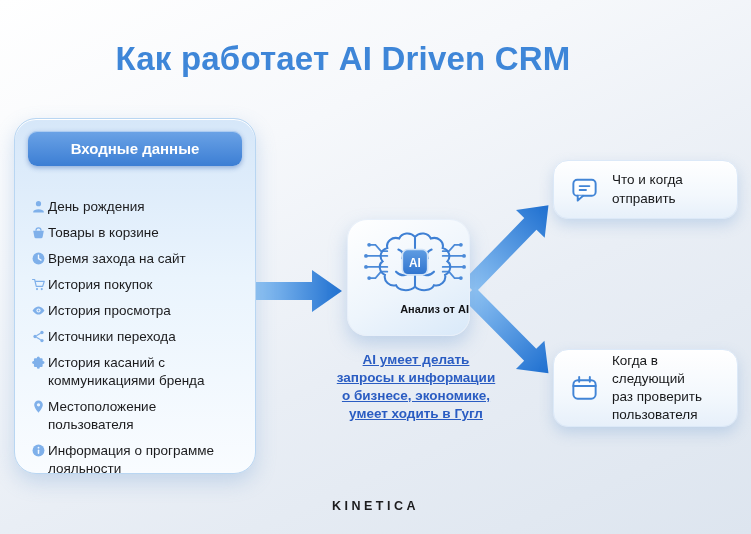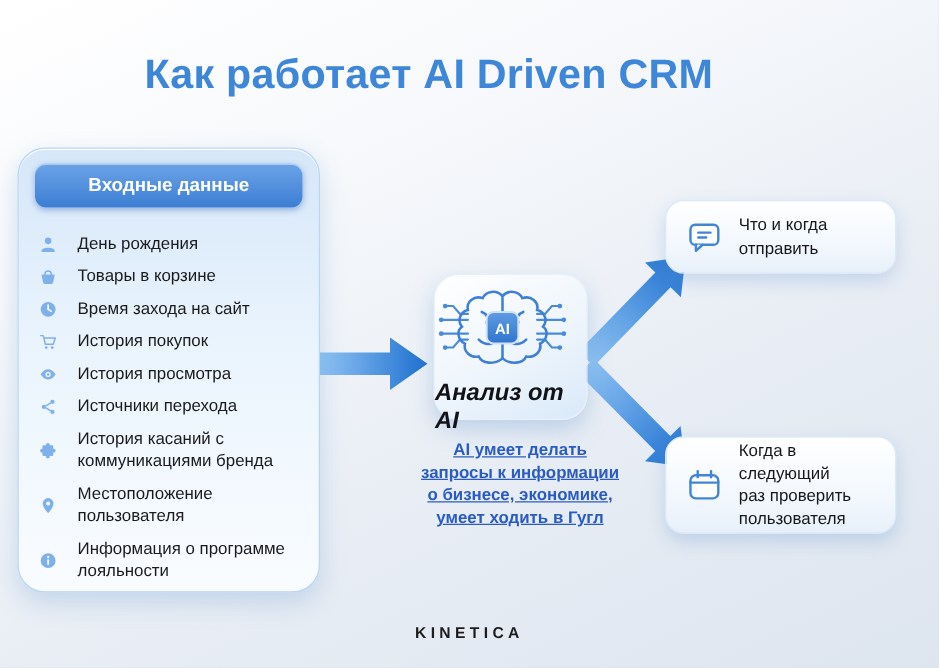--- a/index.html
+++ b/index.html
@@ -20,7 +20,7 @@
     box-shadow:0 8px 20px rgba(110,155,210,.30), inset 0 1px 0 #ffffff;
   }
   .panel-header{
-    margin:12px 13px 4px 13px;height:35px;border-radius:9px;
+    margin:12px 13px 16px 13px;height:35px;border-radius:9px;
     display:flex;align-items:center;justify-content:center;
     background:linear-gradient(180deg,var(--header-grad-top,#6ba3e6),var(--header-grad-bottom,#3c7ed4));
     box-shadow:0 2px 5px rgba(50,100,180,.45), inset 0 1px 0 rgba(255,255,255,.45);

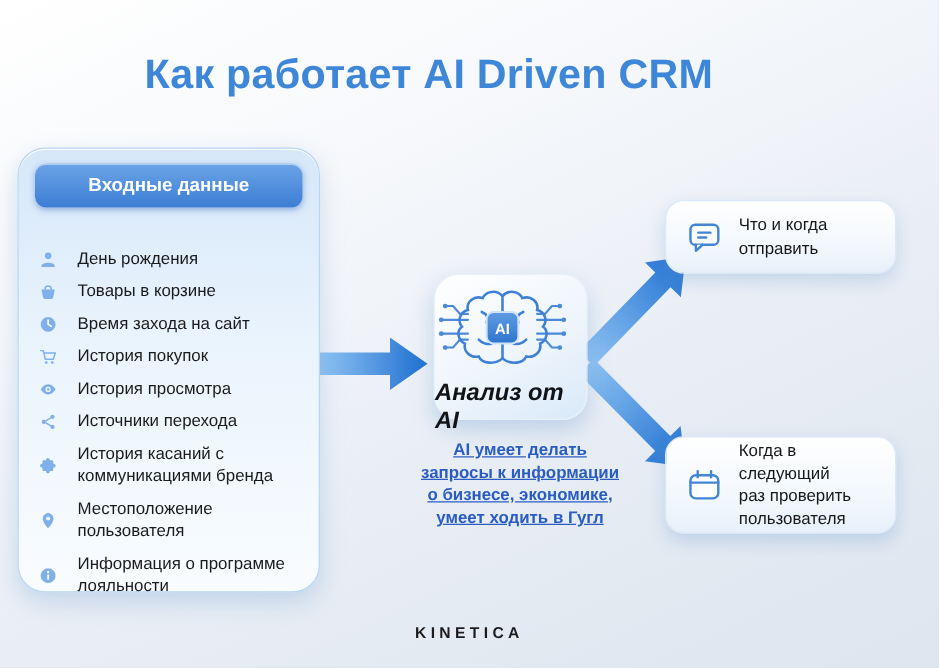--- a/index.html
+++ b/index.html
@@ -48,7 +48,7 @@
   }
   
   .out-box{
-    position:absolute;left:532px;width:185px;box-sizing:border-box;
+    position:absolute;left:553px;width:185px;box-sizing:border-box;
     border-radius:15px;border:1px solid #dcE9f8;
     background:linear-gradient(180deg,#ffffff 0%,#f3f8fd 60%,#e7f0fa 100%);
     box-shadow:0 6px 14px rgba(110,155,210,.30), inset 0 1px 0 #ffffff;

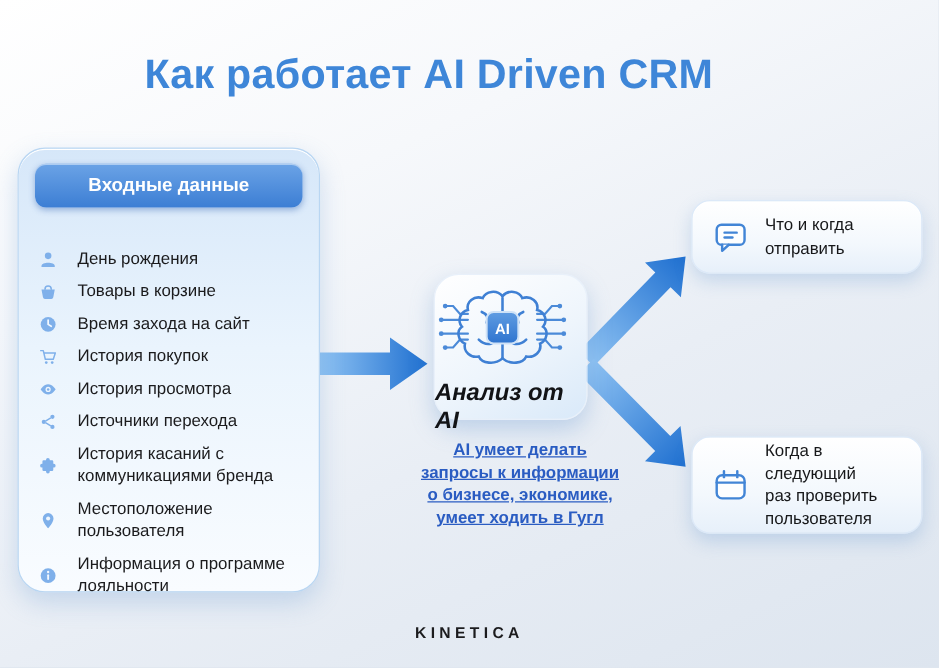--- a/index.html
+++ b/index.html
@@ -27,7 +27,7 @@
     color:#fff;font-size:15px;font-weight:700;text-align:center;
   }
   .panel-list{padding:16px 12px 0 16px;display:flex;flex-direction:column;gap:8px;}
-  .row{display:flex;align-items:center;gap:16px;}
+  .row{display:flex;align-items:flex-start;gap:2px;}
   .licon{flex:0 0 15px;width:15px;height:15px;margin-top:1px;color:var(--icon-blue,#7fb0ea);}
   .licon svg{width:15px;height:15px;display:block;}
   .ltext{font-size:13.5px;line-height:18px;color:var(--text-dark,#1b1b1d);font-weight:500;max-width:192px;}

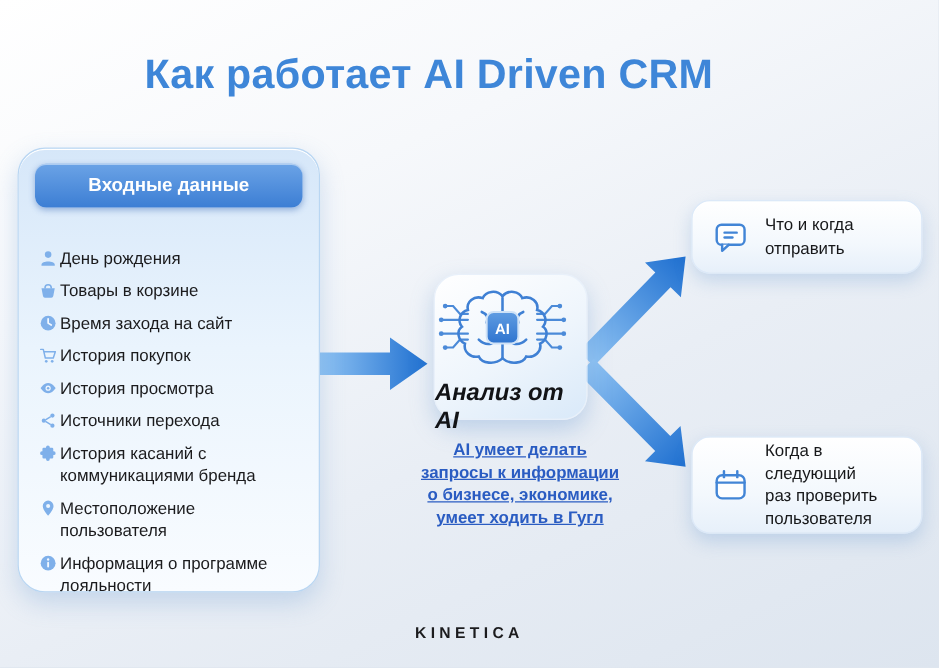--- a/index.html
+++ b/index.html
@@ -37,7 +37,7 @@
     border-radius:20px;border:1px solid #e8f0fa;
     background:linear-gradient(150deg,#ffffff 0%,#eef5fc 55%,#d9e9f9 100%);
     box-shadow:0 8px 18px rgba(110,155,210,.35);
-    display:flex;flex-direction:column;align-items:flex-start;padding-top:9px;
+    display:flex;flex-direction:column;align-items:flex-end;padding-top:9px;
   }
   .ai-node-label{margin-top:2px;font-size:19px;font-weight:700;color:#121316;font-style:italic;}
   .ai-note{

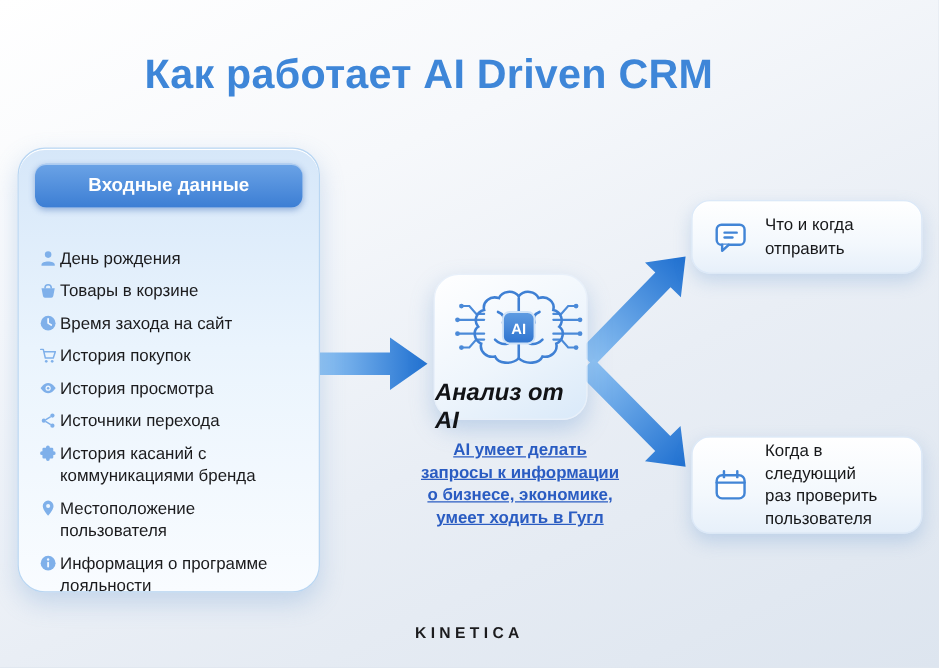--- a/index.html
+++ b/index.html
@@ -39,7 +39,7 @@
     box-shadow:0 8px 18px rgba(110,155,210,.35);
     display:flex;flex-direction:column;align-items:flex-end;padding-top:9px;
   }
-  .ai-node-label{margin-top:2px;font-size:19px;font-weight:700;color:#121316;font-style:italic;}
+  .ai-node-label{margin-top:2px;font-size:11px;font-weight:700;color:#121316;}
   .ai-note{
     position:absolute;left:318px;top:351px;width:196px;text-align:center;
     font-size:13.5px;line-height:1.33;font-weight:700;color:var(--note-blue,#2a5cc2);

